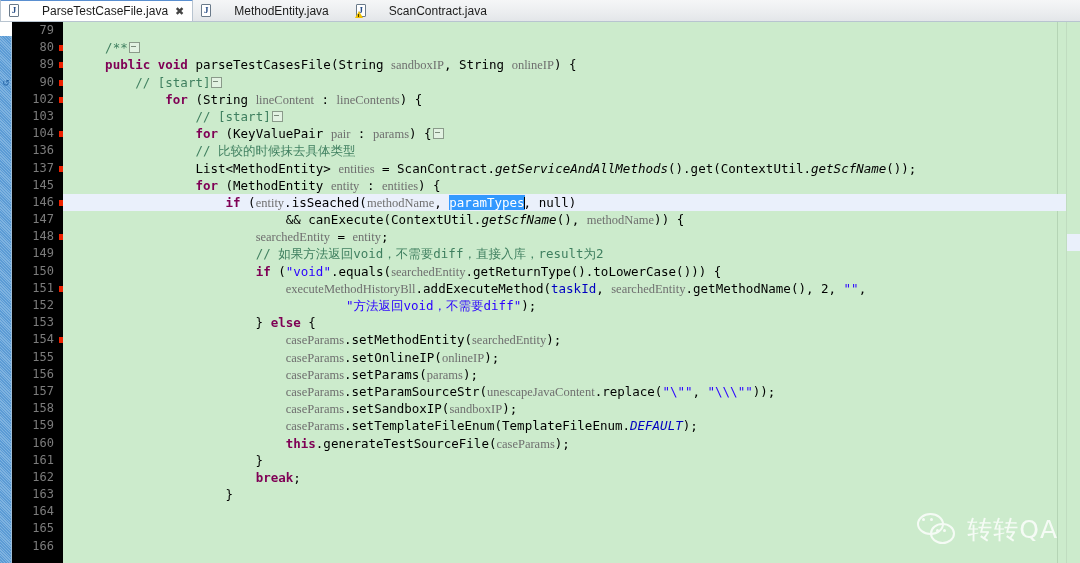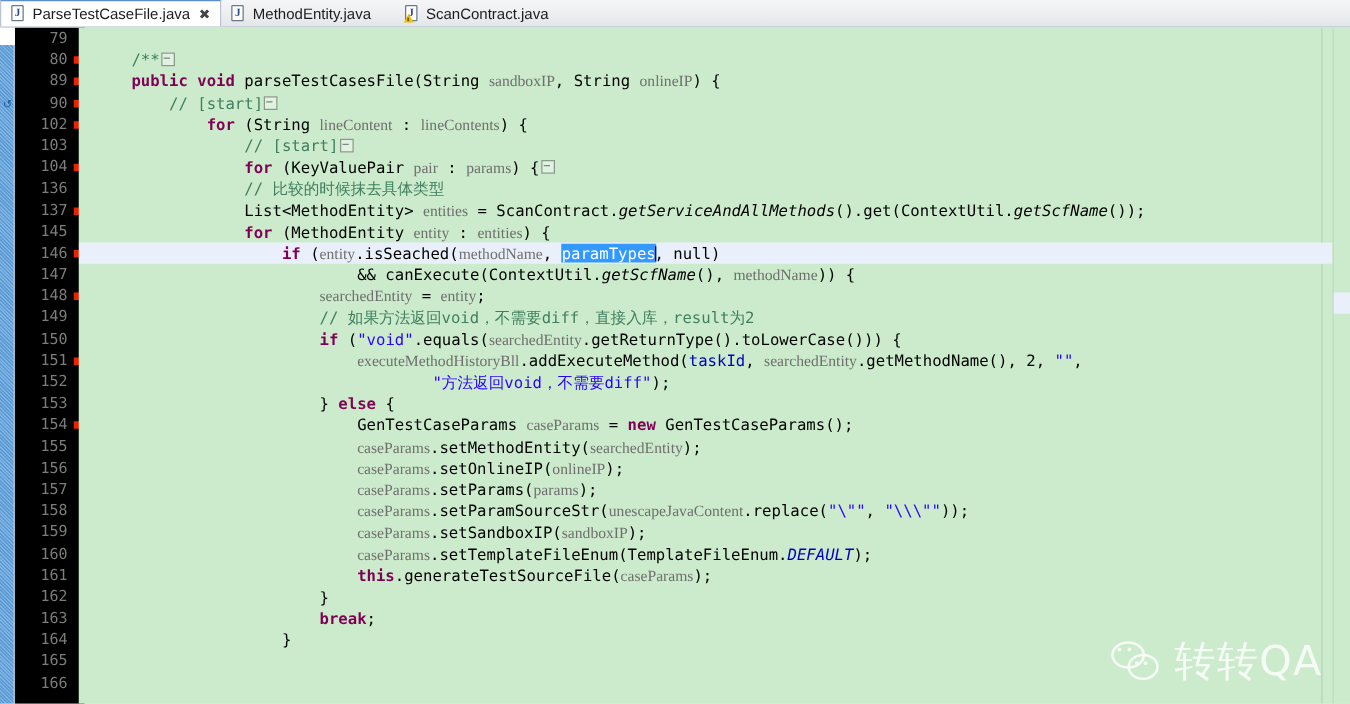--- a/index.html
+++ b/index.html
@@ -45,7 +45,7 @@
   .tab.inactive {
     background: transparent;
   }
-  .tab .tab-label { line-height: 1; }
+  .tab .tab-label { line-height: 1; margin-left: 16px; }
   .tab .tab-close {
     font-size: 11px;
     color: #444;

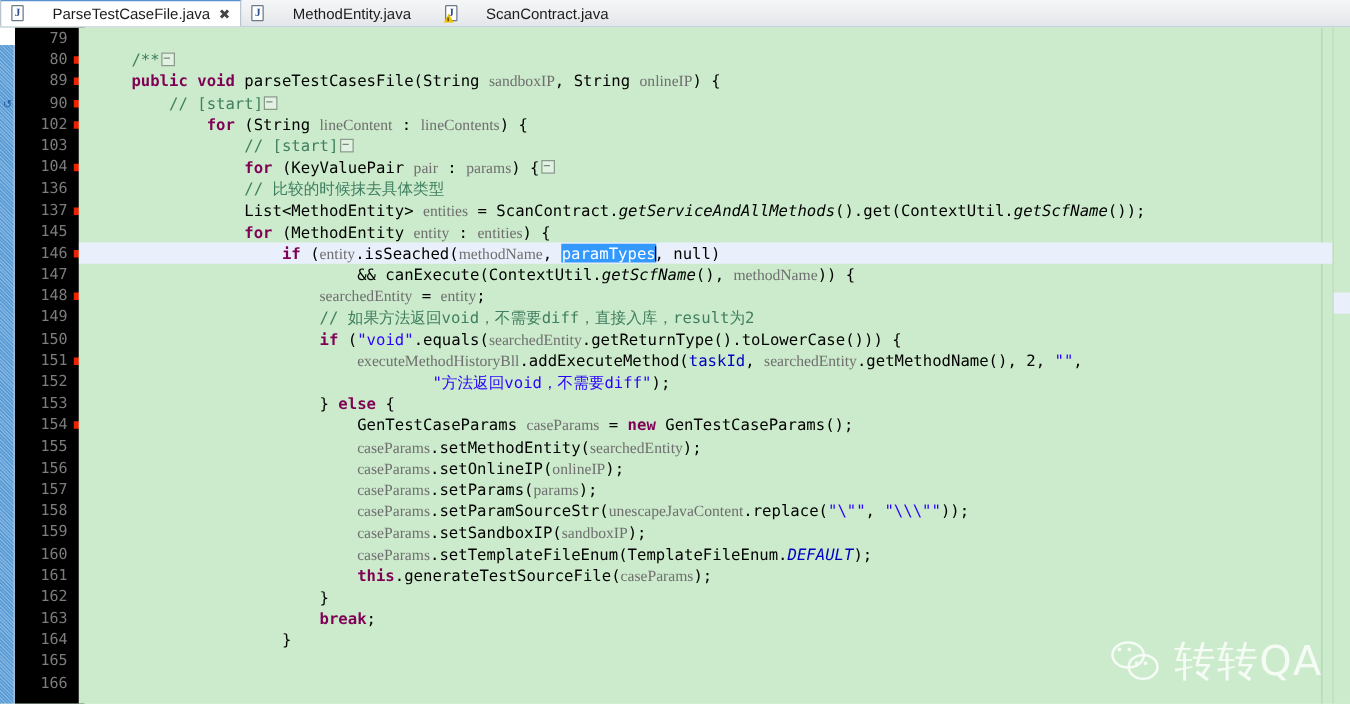--- a/index.html
+++ b/index.html
@@ -387,7 +387,6 @@
         <div class="cline">                            <span class="pl">executeMethodHistoryBll</span>.addExecuteMethod(<span class="fld">taskId</span>, <span class="pl">searchedEntity</span>.getMethodName(), 2, <span class="str">""</span>,</div>
         <div class="cline">                                    <span class="str">"方法返回void，不需要diff"</span>);</div>
         <div class="cline">                        } <span class="kw">else</span> {</div>
-        <div class="cline">                            GenTestCaseParams <span class="pl">caseParams</span> = <span class="kw">new</span> GenTestCaseParams();</div>
         <div class="cline">                            <span class="pl">caseParams</span>.setMethodEntity(<span class="pl">searchedEntity</span>);</div>
         <div class="cline">                            <span class="pl">caseParams</span>.setOnlineIP(<span class="pl">onlineIP</span>);</div>
         <div class="cline">                            <span class="pl">caseParams</span>.setParams(<span class="pl">params</span>);</div>

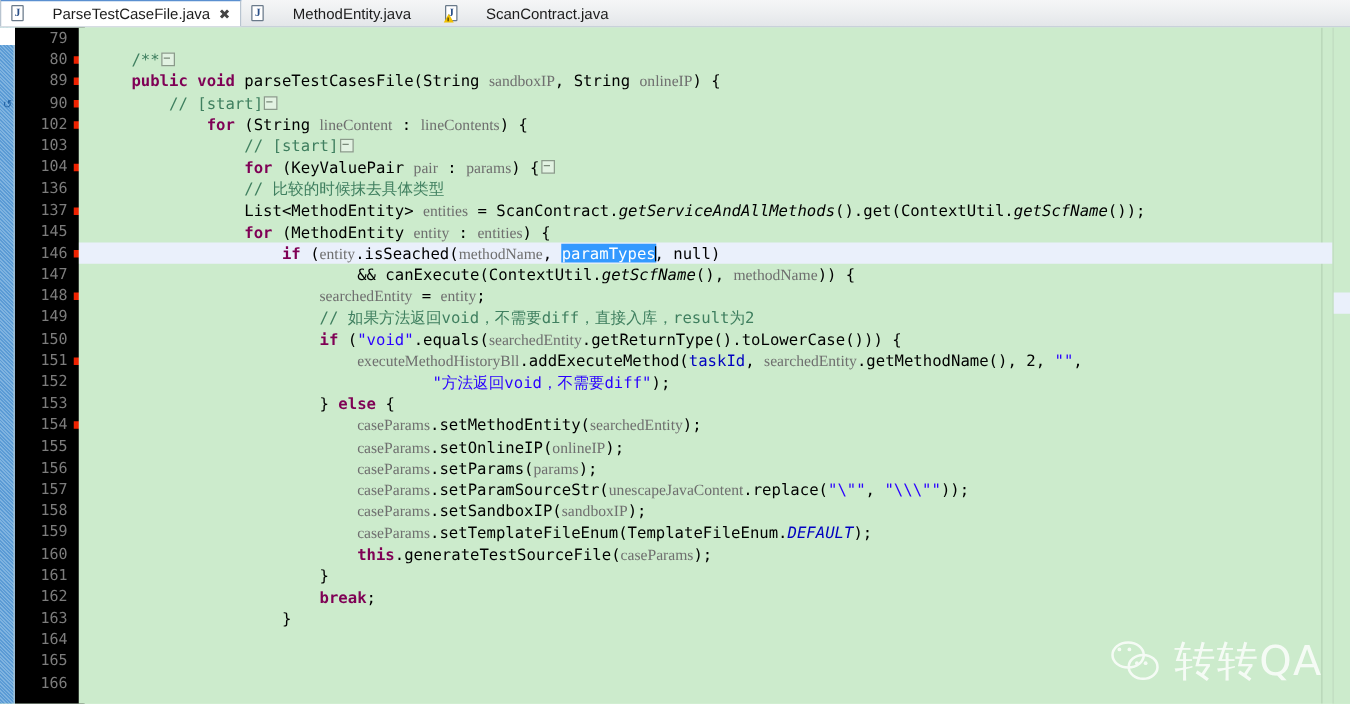--- a/index.html
+++ b/index.html
@@ -284,7 +284,7 @@
   }
   .wm-text {
     font-family: "DejaVu Sans", sans-serif;
-    font-size: 33px;
+    font-size: 25px;
     color: #ffffff;
     letter-spacing: 1px;
     line-height: 1;

